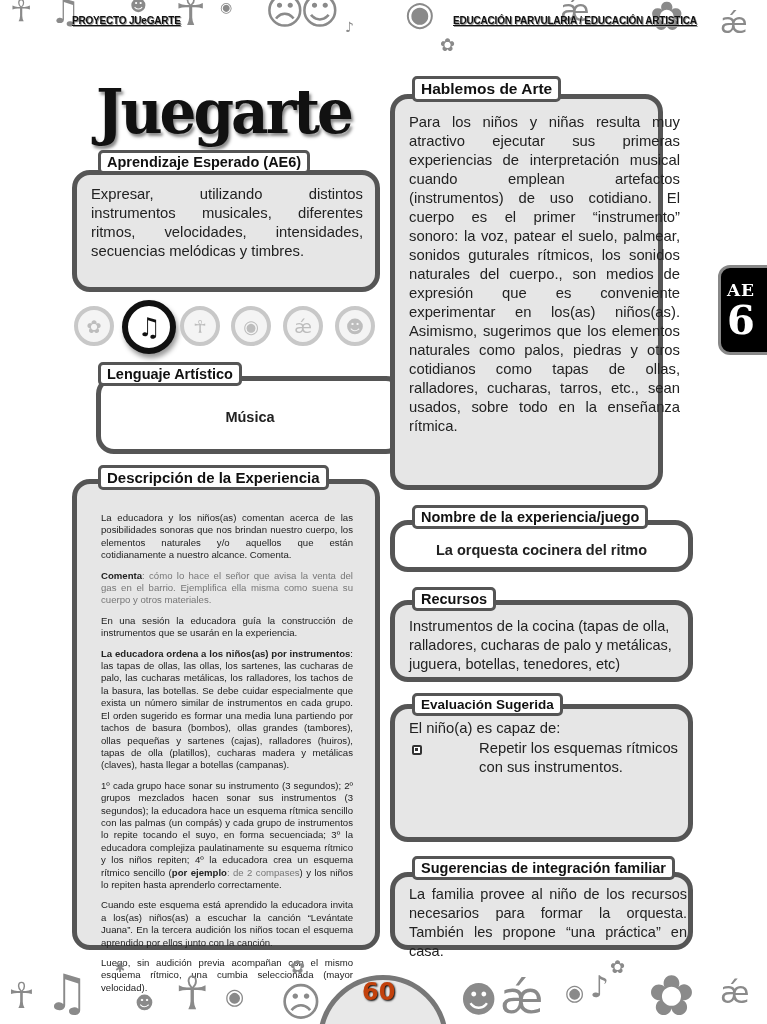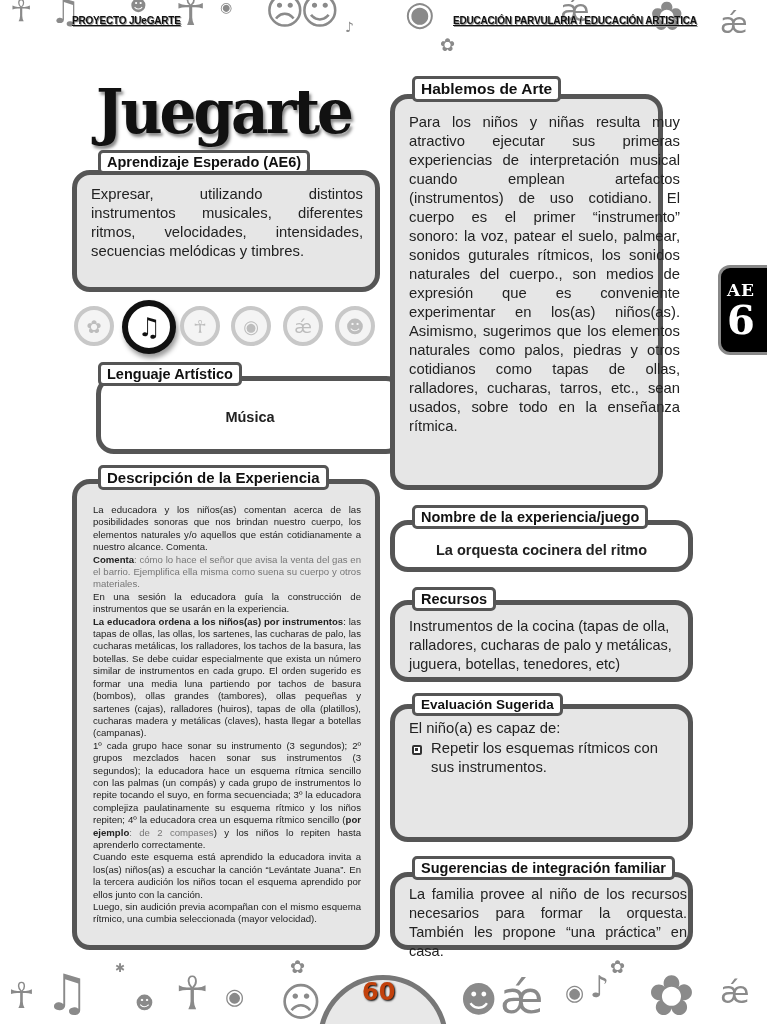--- a/index.html
+++ b/index.html
@@ -41,7 +41,7 @@
   .page-circle { position: absolute; left: 318px; top: 975px; width: 130px; height: 130px; border-radius: 50%; background: #e8e8e8; border: 5px solid #777; }
   .page-num { position: absolute; left: 362px; top: 978px; font-family: "DejaVu Sans", sans-serif; font-weight: bold; font-size: 24px; color: #c2410c; text-shadow: 1px 1px 2px #000; }
 
-  .desc p { margin: 0; }
+  .desc p { margin: 8px; }
   .desc .muted { color: #777; }
   .eval-item { display: flex; align-items: flex-start; }
   .bullet { display: inline-block; width: 10px; height: 10px; border: 2.5px solid #333; border-radius: 2px; background: #fff; margin: 6px 9px 0 3px; flex: 0 0 auto; position: relative; }

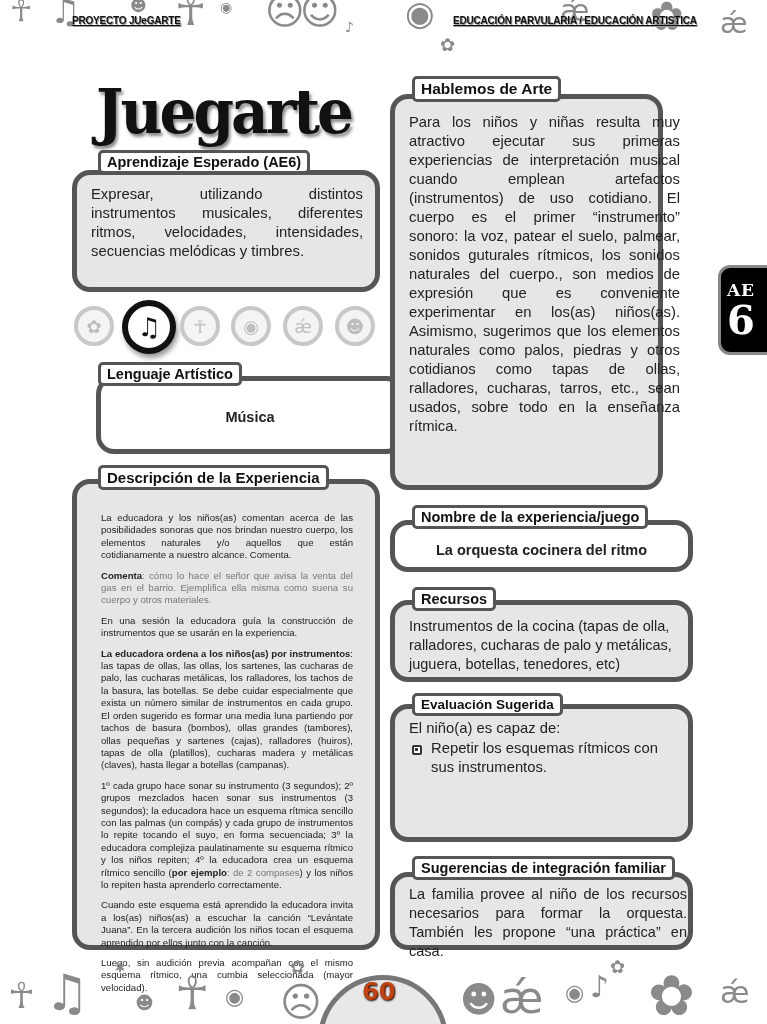--- a/index.html
+++ b/index.html
@@ -43,7 +43,7 @@
 
   .desc p { margin: 8px; }
   .desc .muted { color: #777; }
-  .eval-item { display: flex; align-items: flex-start; }
+  .eval-item { display: flex; align-items: flex-start; gap: 48px; }
   .bullet { display: inline-block; width: 10px; height: 10px; border: 2.5px solid #333; border-radius: 2px; background: #fff; margin: 6px 9px 0 3px; flex: 0 0 auto; position: relative; }
   .bullet::after { content: ""; position: absolute; left: 1px; top: 1px; width: 3px; height: 3px; background: #333; }
 </style>

